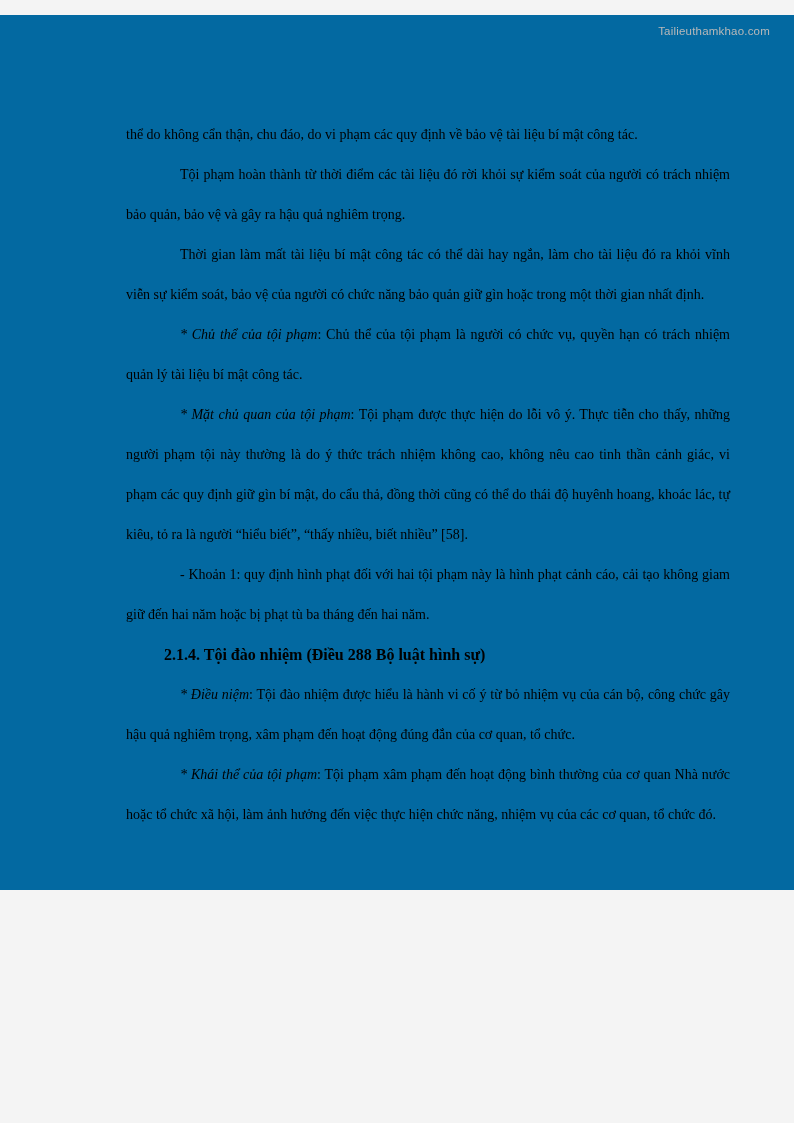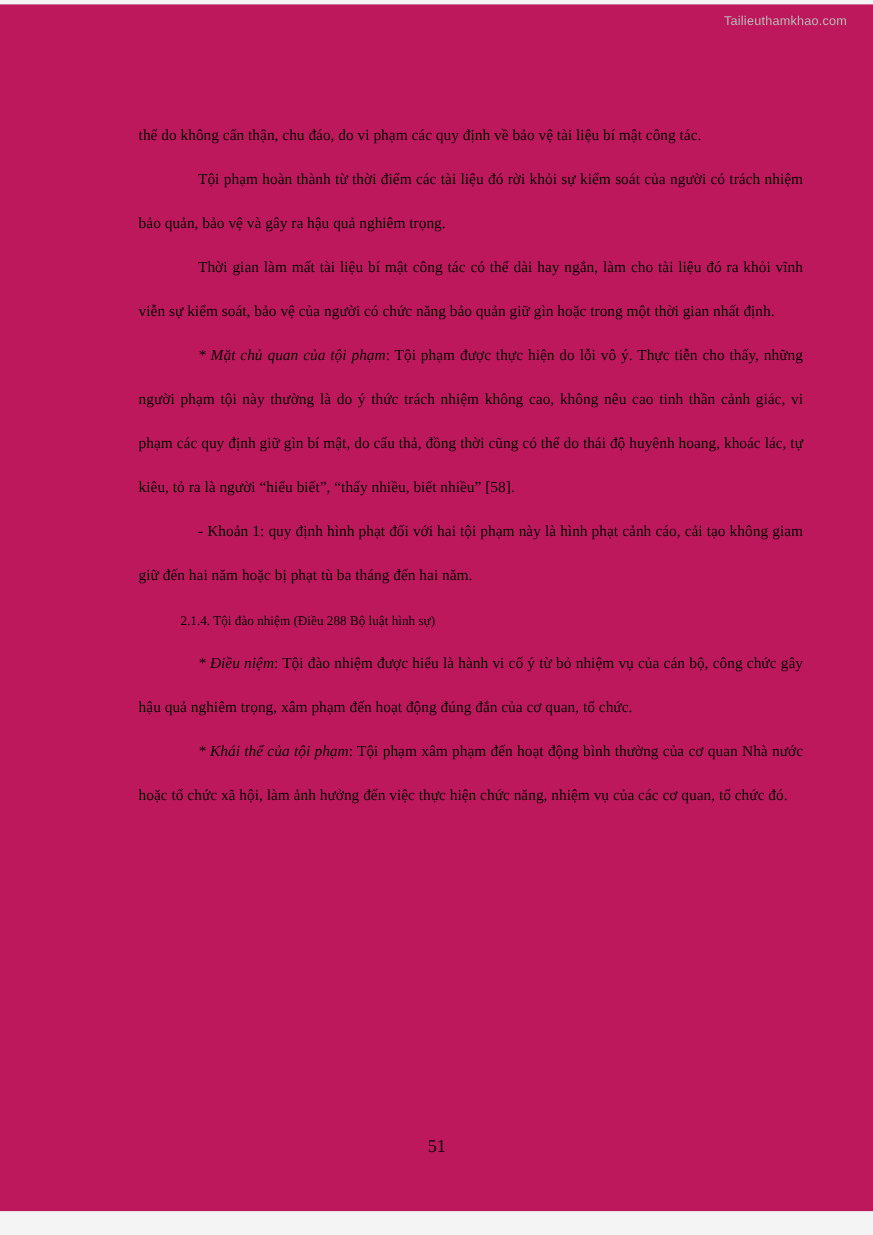--- a/index.html
+++ b/index.html
@@ -10,9 +10,9 @@
   .page {
     position: relative;
     width: 794px;
-    height: 1097px;
-    background: #be185d;
-    margin: 4px auto;
+    height: 875px;
+    background: #0369a1;
+    margin: 15px auto;
     overflow: hidden;
     box-sizing: border-box;
     font-family: "Liberation Serif", "DejaVu Serif", serif;

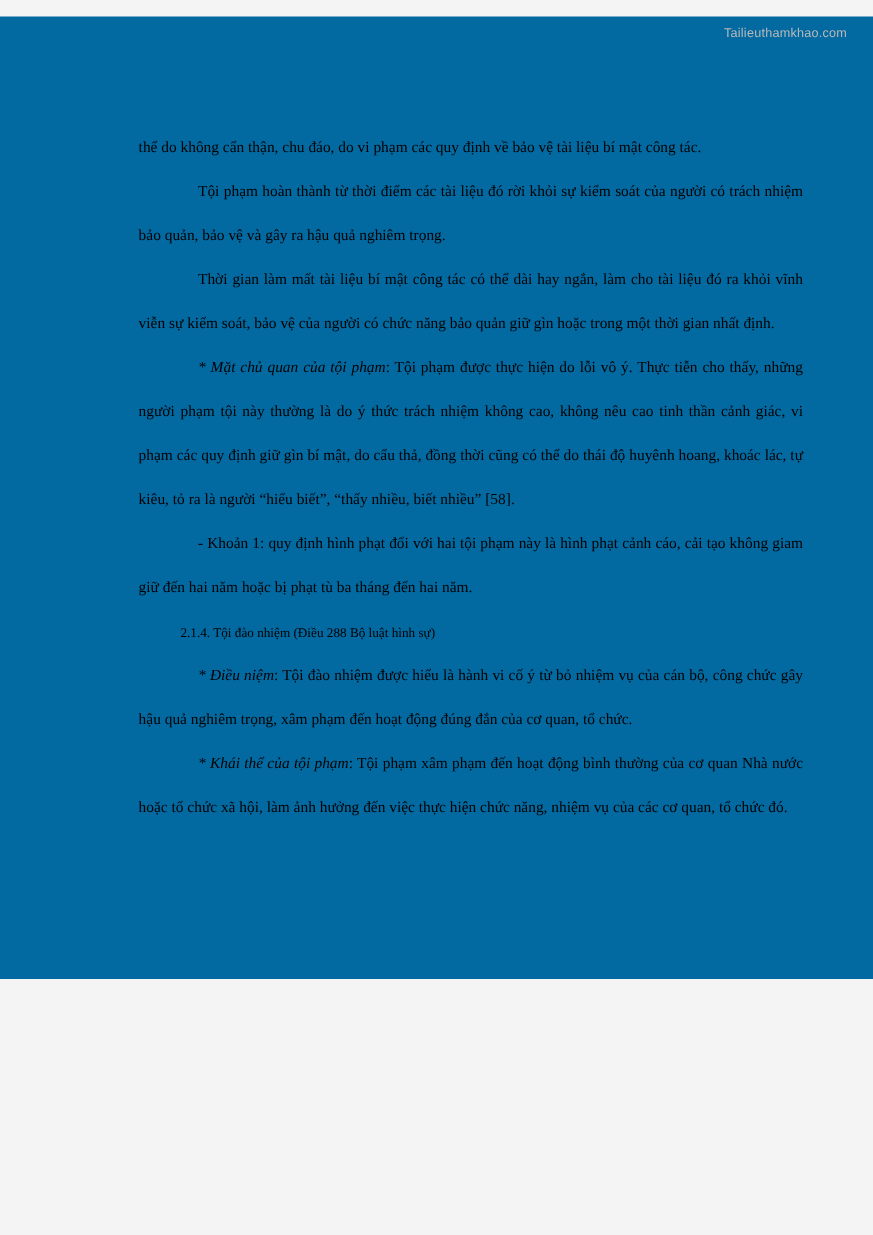--- a/index.html
+++ b/index.html
@@ -77,6 +77,7 @@
 
     <p class="indent">Thời gian làm mất tài liệu bí mật công tác có thể dài hay ngắn, làm cho tài liệu đó ra khỏi vĩnh viễn sự kiểm soát, bảo vệ của người có chức năng bảo quản giữ gìn hoặc trong một thời gian nhất định.</p>
 
+    <p class="indent"><span class="it">* Chủ thể của tội phạm</span><span>: Chủ thể của tội phạm là người có chức vụ, quyền hạn có trách nhiệm quản lý tài liệu bí mật công tác.</span></p>
 
     <p class="indent"><span class="it">* Mặt chủ quan của tội phạm</span><span>: Tội phạm được thực hiện do lỗi vô ý. Thực tiễn cho thấy, những người phạm tội này thường là do ý thức trách nhiệm không cao, không nêu cao tinh thần cảnh giác, vi phạm các quy định giữ gìn bí mật, do cẩu thả, đồng thời cũng có thể do thái độ huyênh hoang, khoác lác, tự kiêu, tỏ ra là người “hiểu biết”, “thấy nhiều, biết nhiều” [58].</span></p>
 

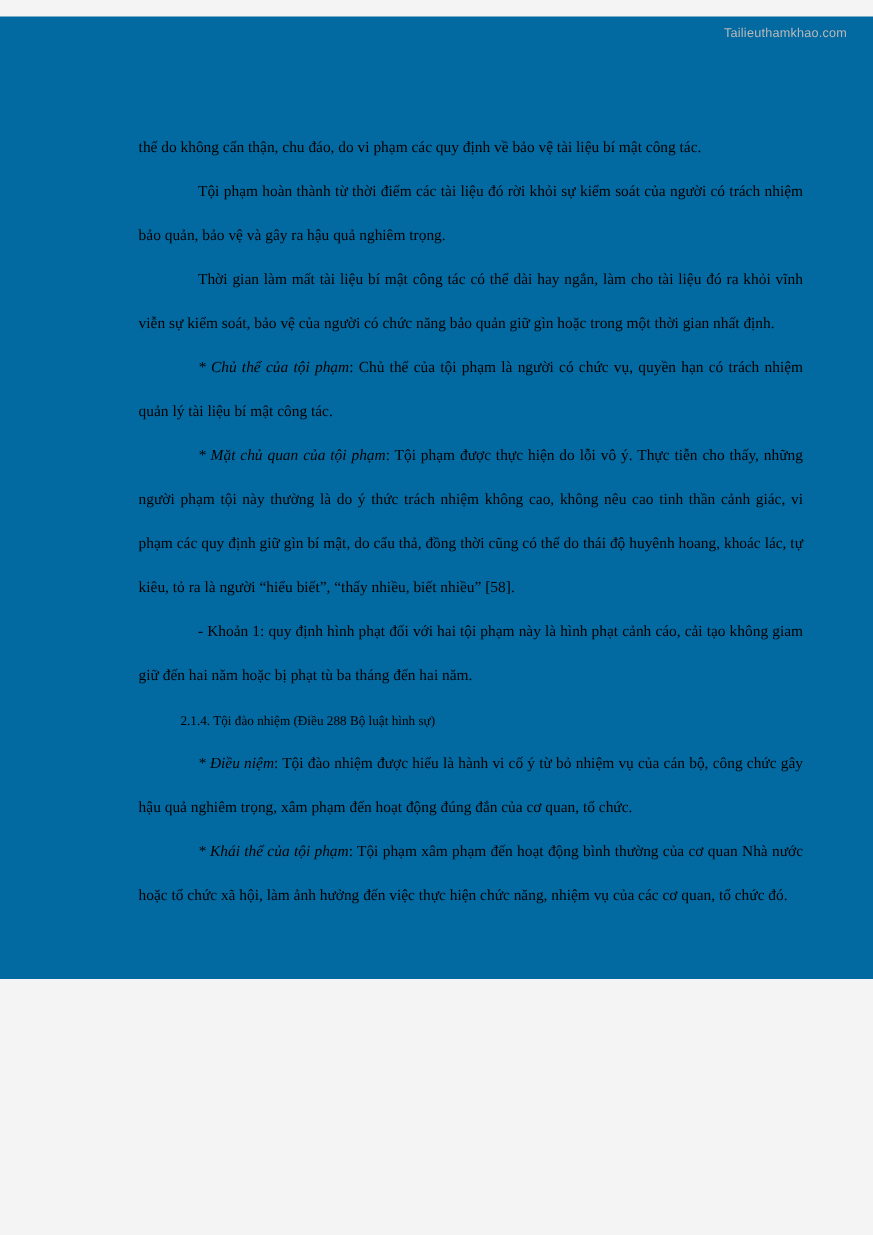--- a/index.html
+++ b/index.html
@@ -44,8 +44,8 @@
     text-indent: 54px;
   }
   .heading {
-    font-weight: normal;
-    font-size: 12px;
+    font-weight: bold;
+    font-size: 16px;
     line-height: 40px;
     text-indent: 38px;
     margin: 0;

